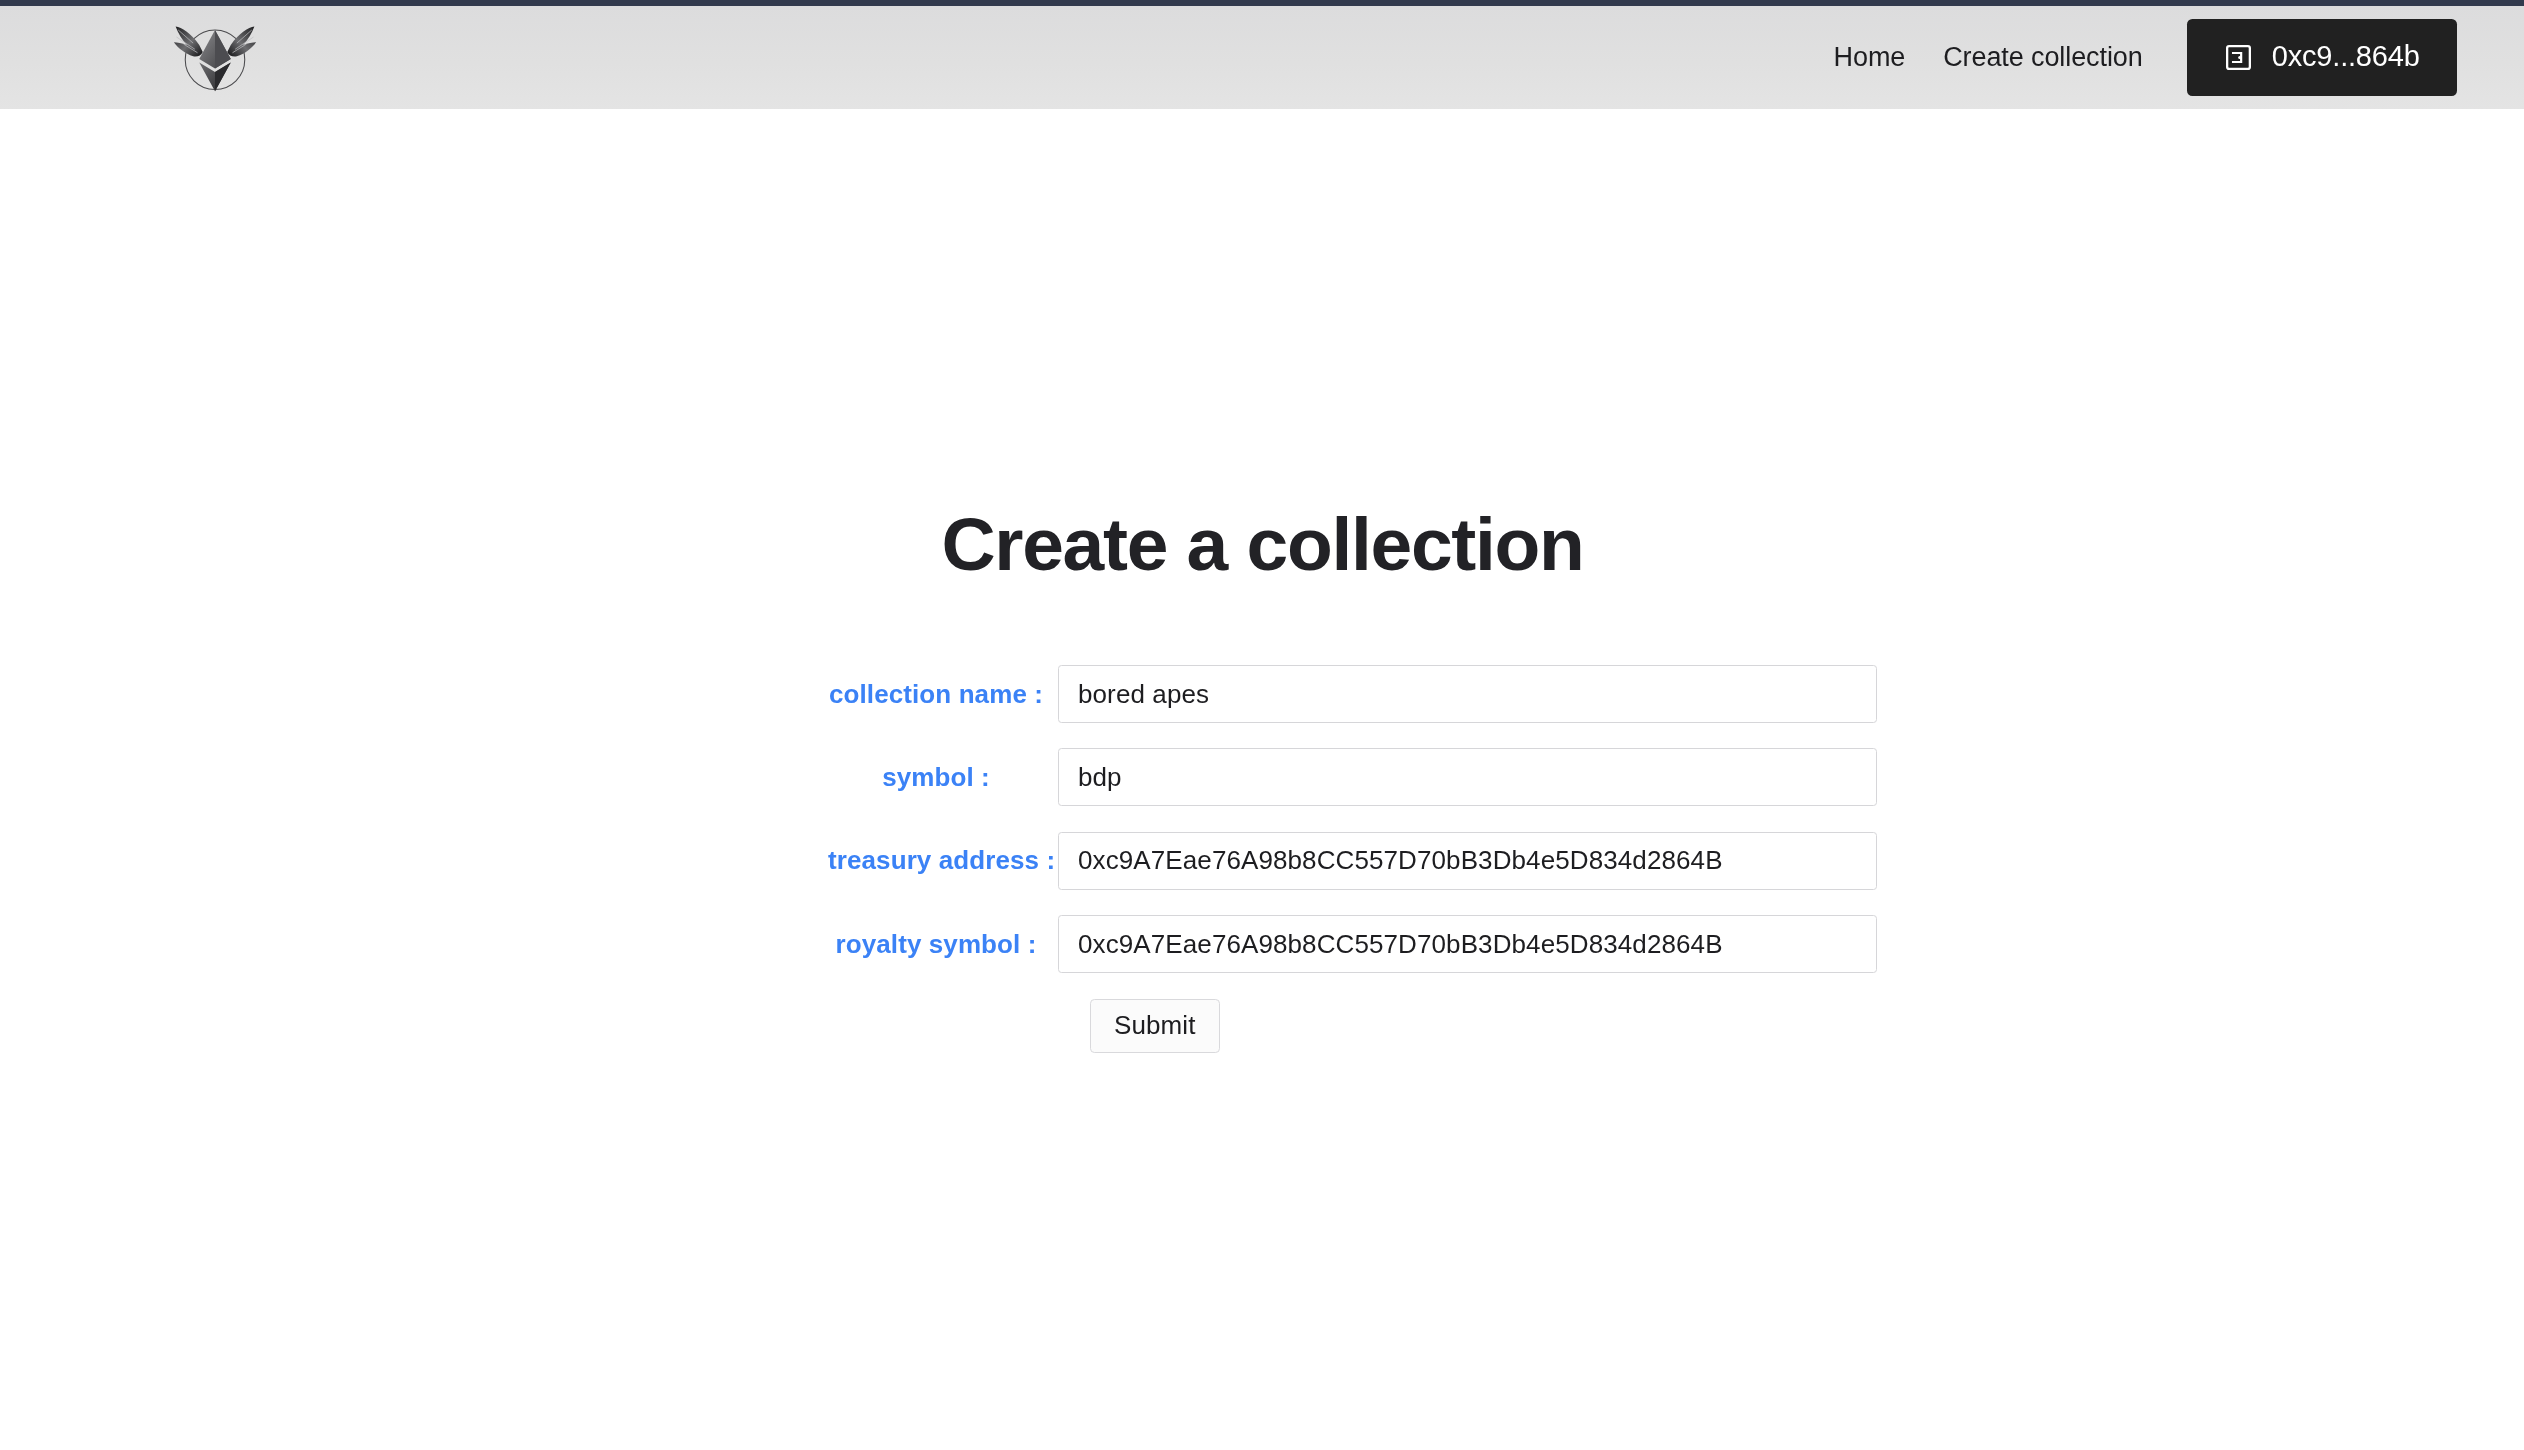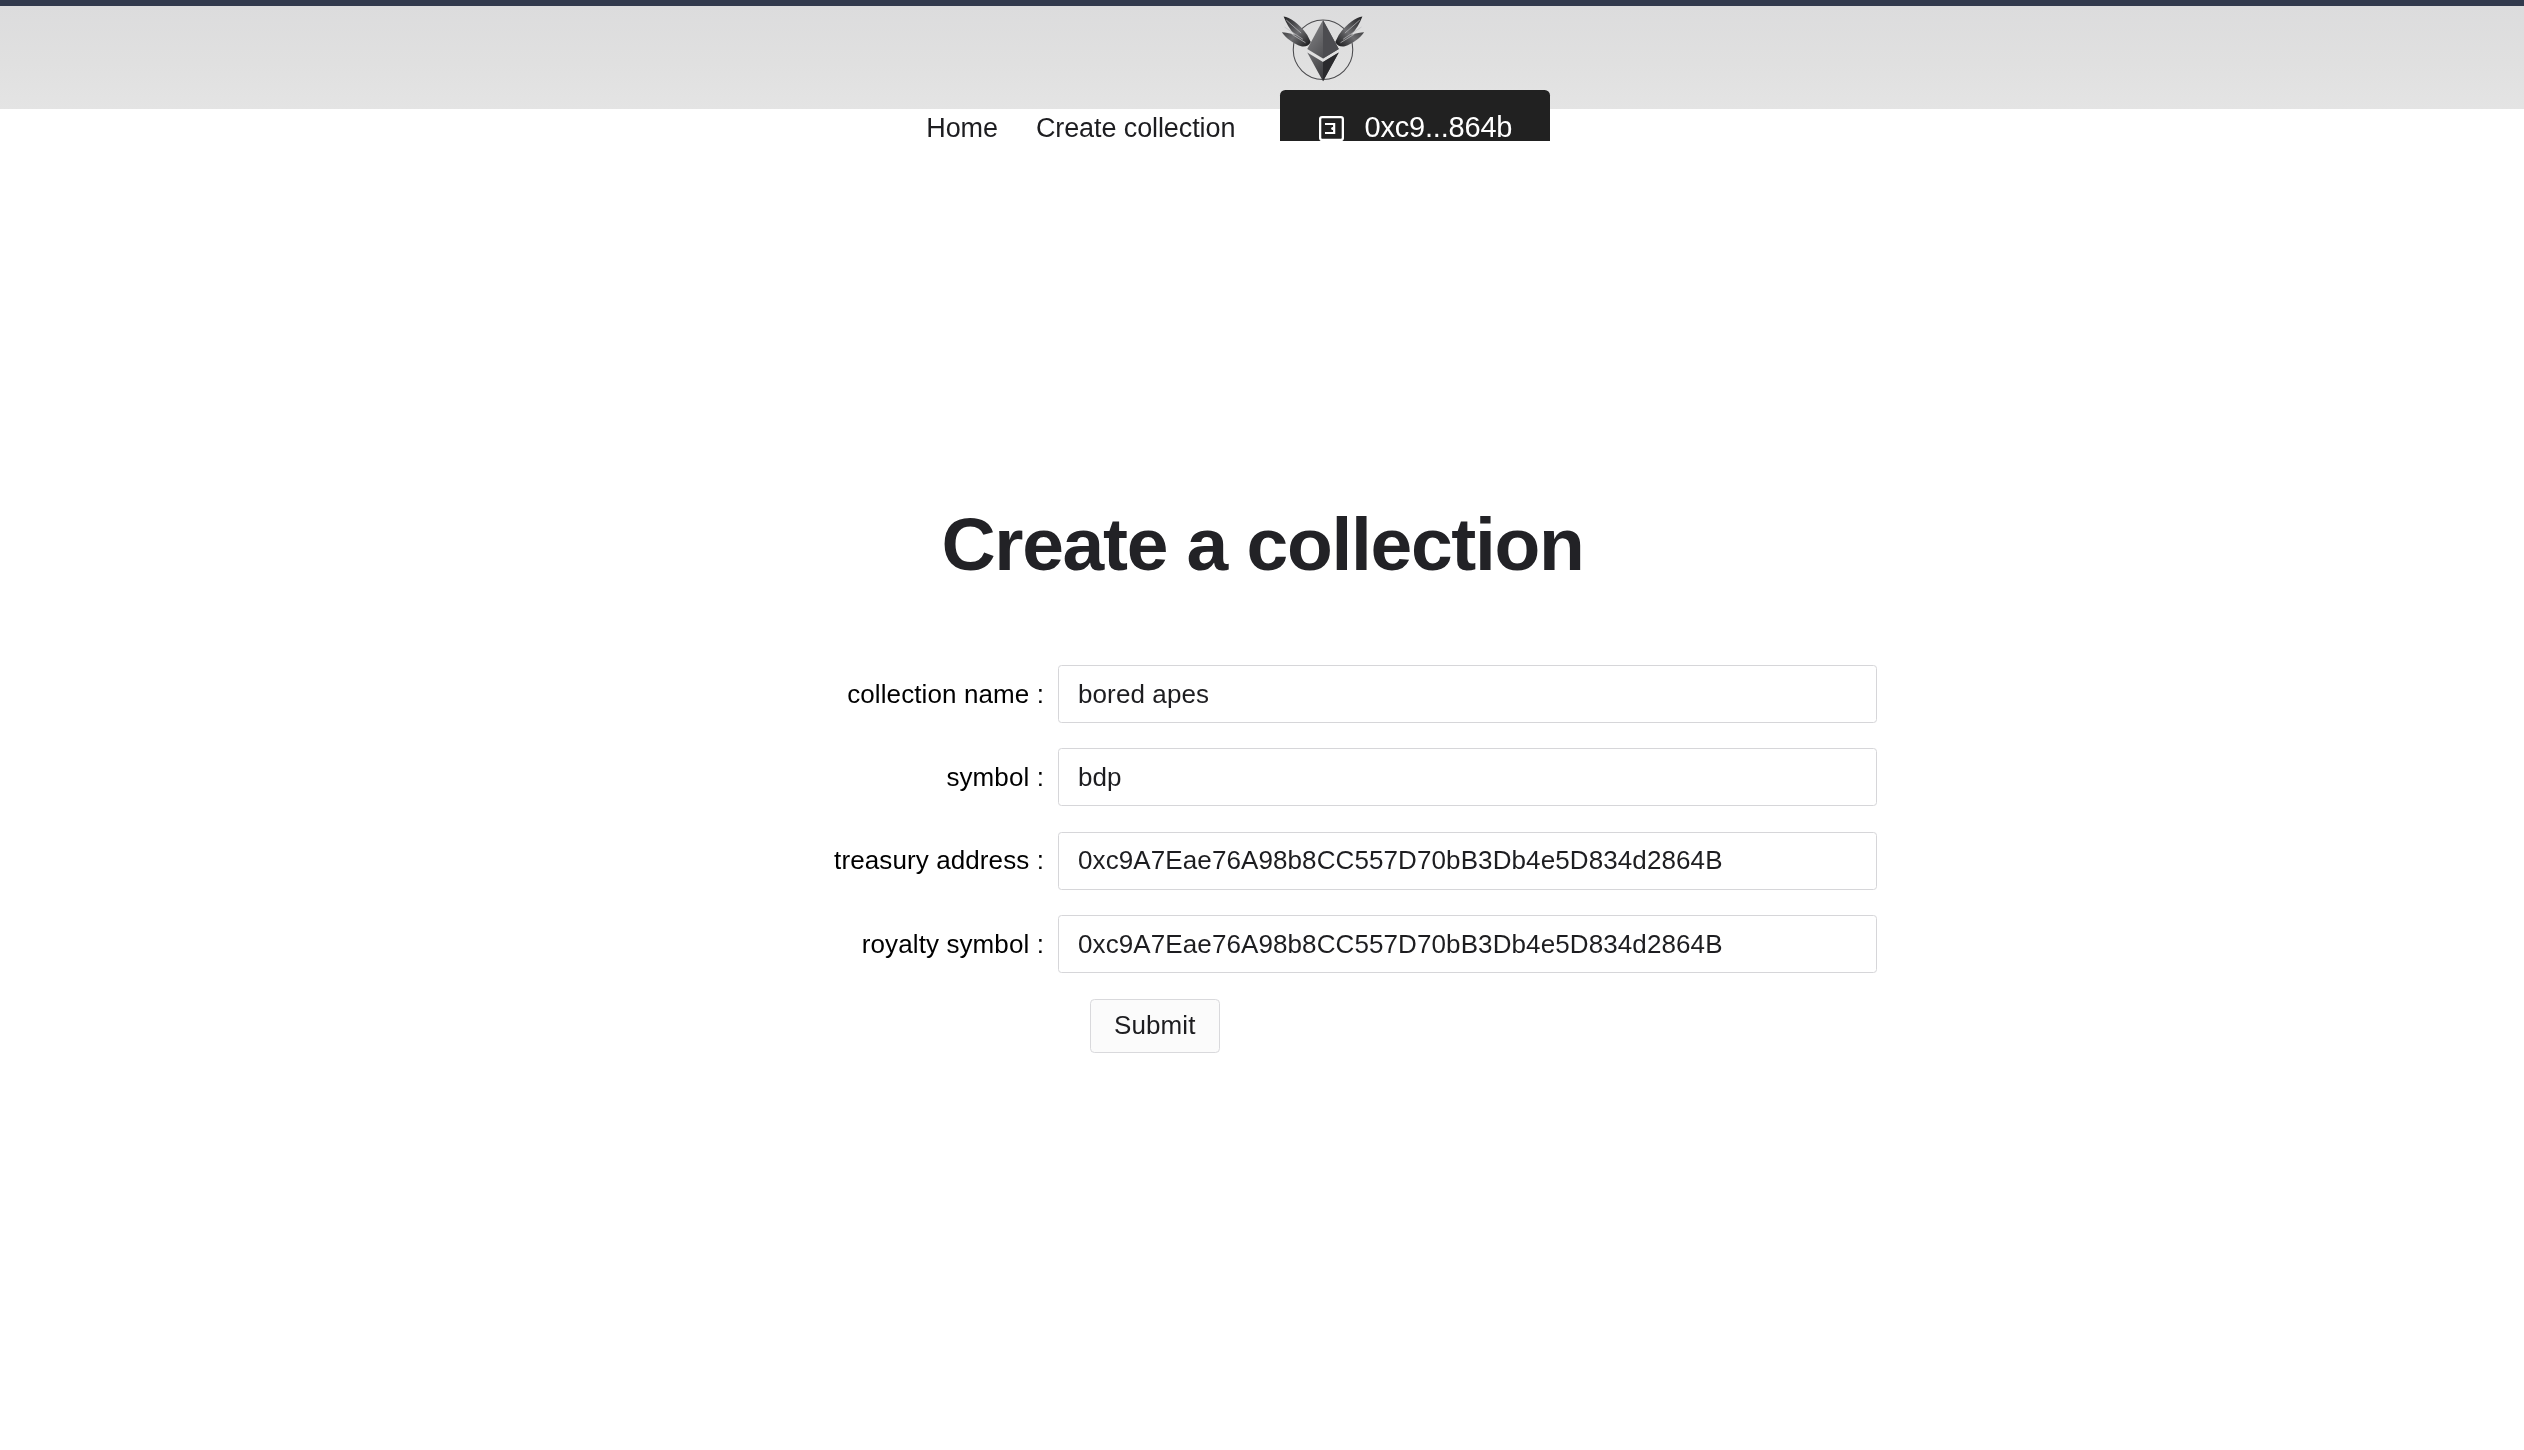--- a/index.html
+++ b/index.html
@@ -41,7 +41,6 @@
     align-items: center;
     justify-content: space-between;
     padding: 0 42px 0 0;
-    flex-direction: column;
   }
 
   .brand {

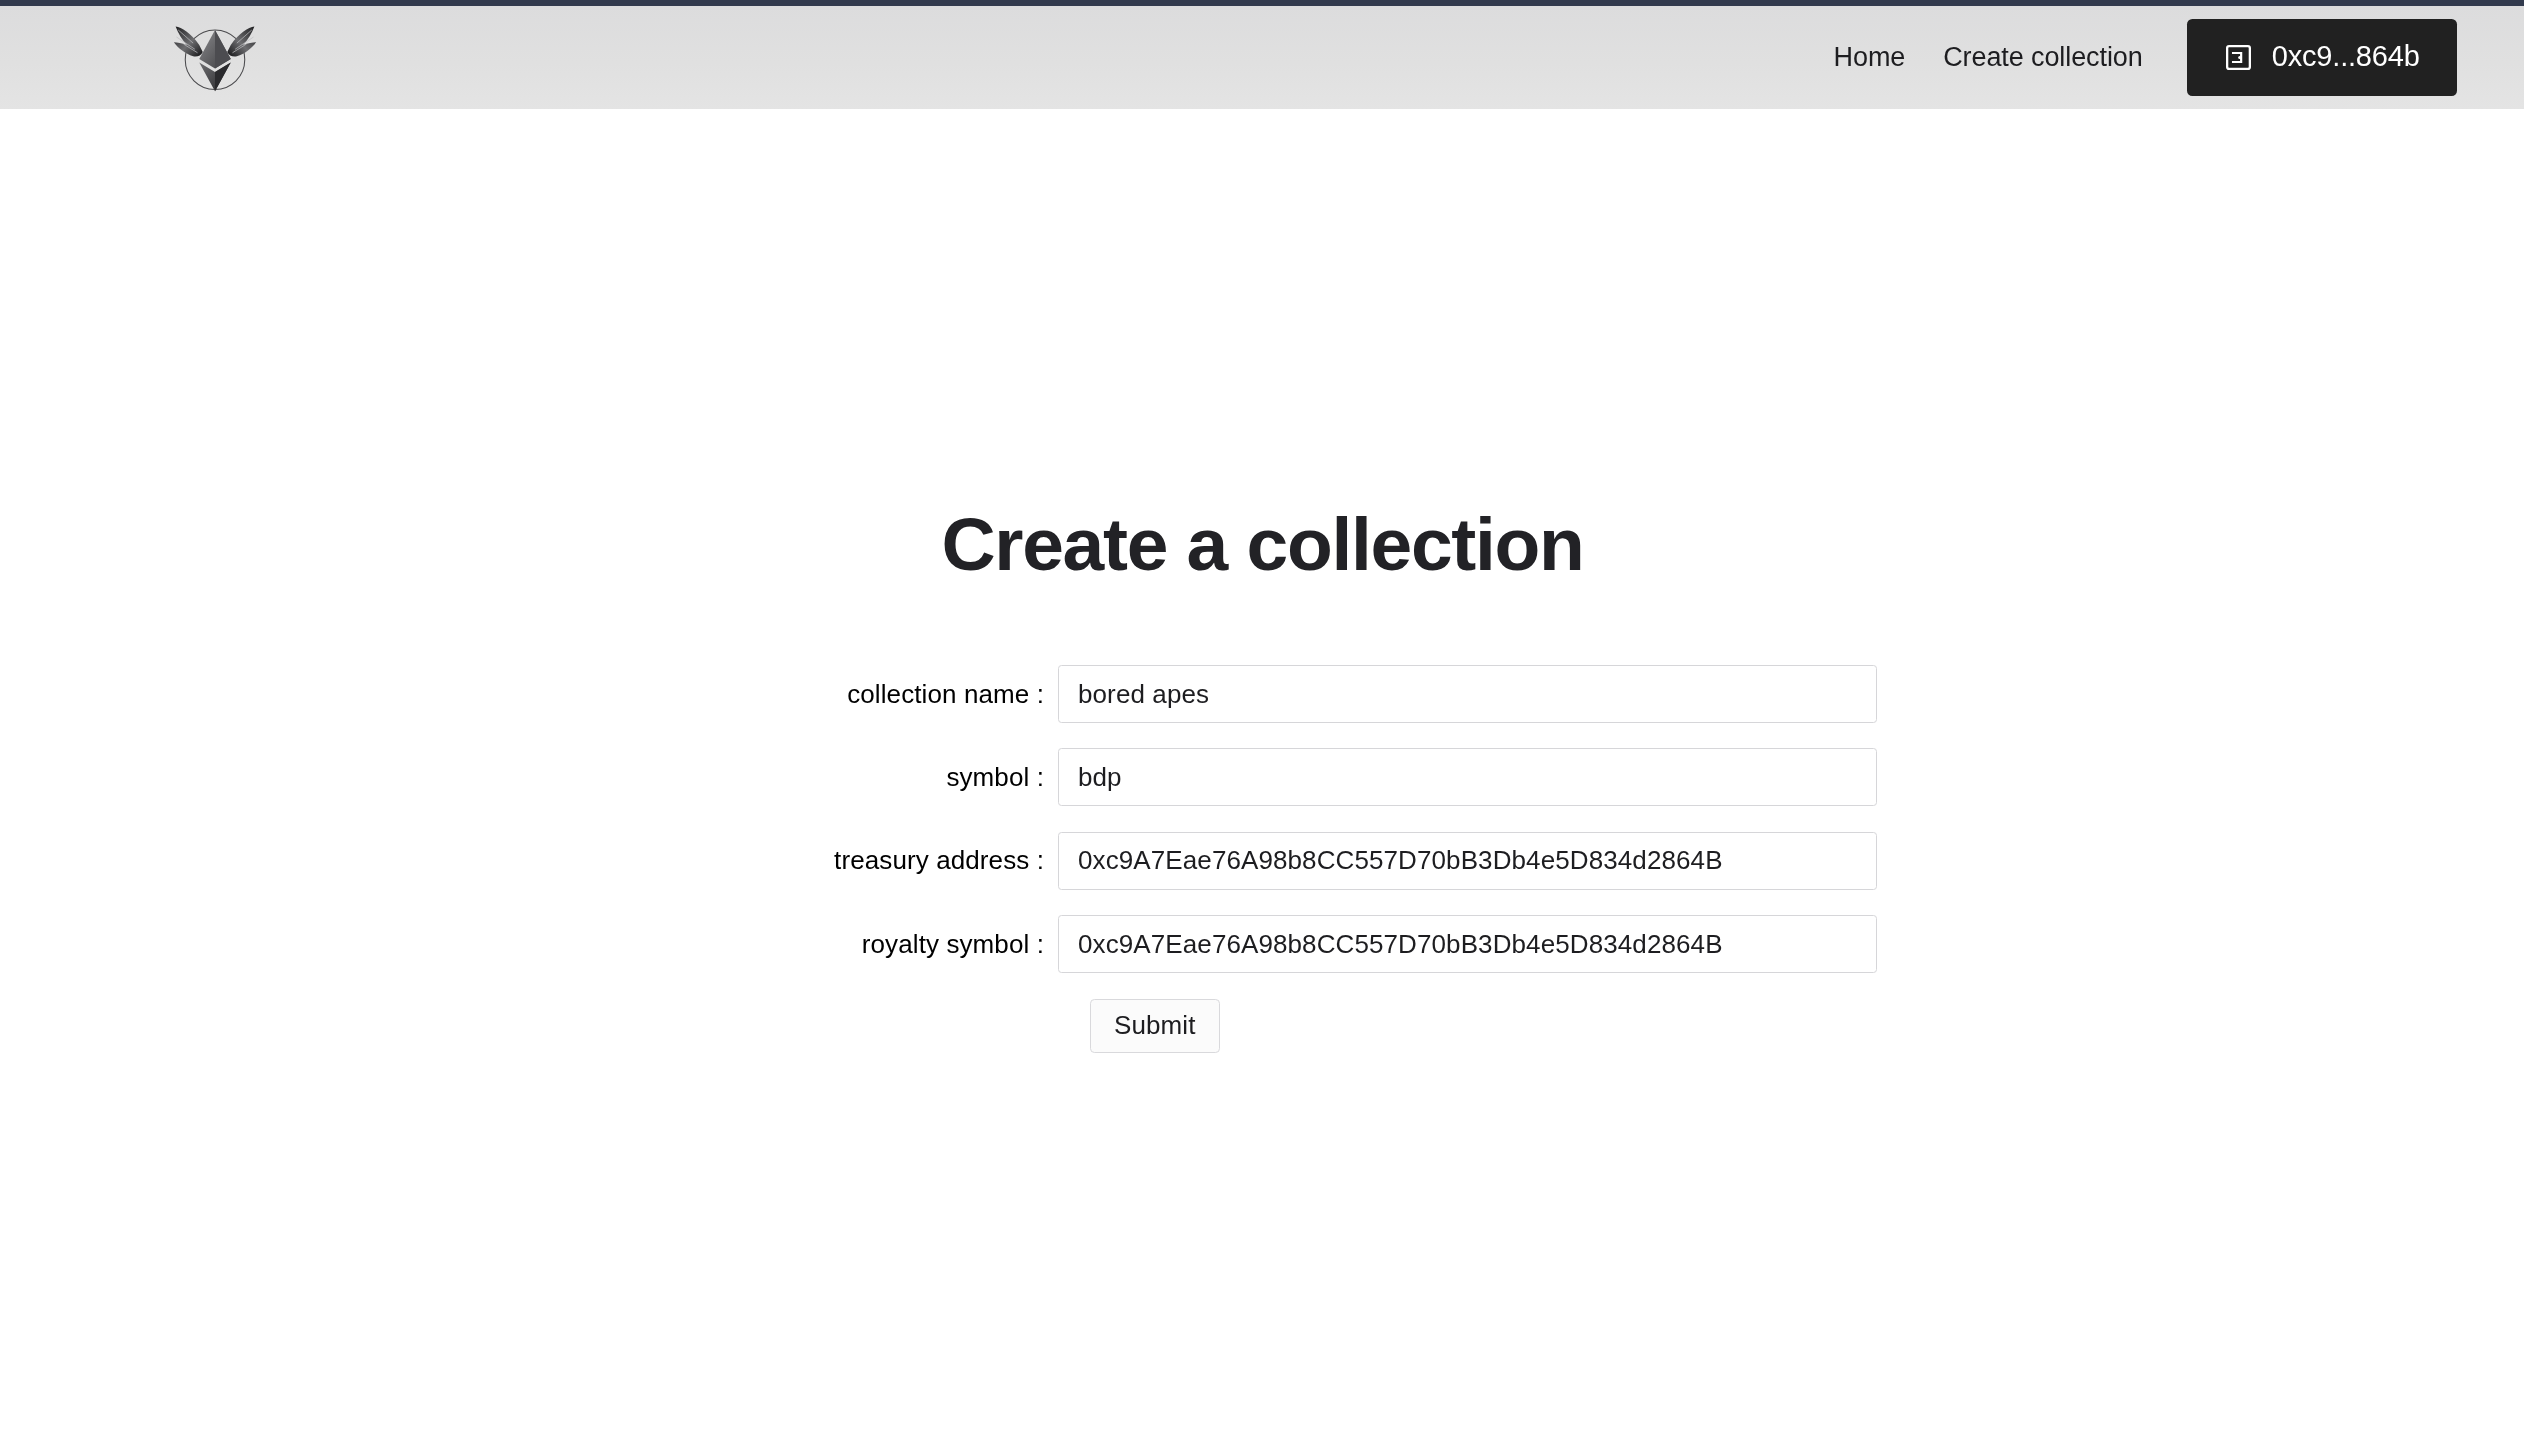--- a/index.html
+++ b/index.html
@@ -128,12 +128,13 @@
   }
   .form-label {
     width: 230px;
-    text-align: right;
+    text-align: center;
     font-size: 26px;
-    color: #000000;
+    color: #3b82f6;
     letter-spacing: 0.1px;
     padding-right: 14px;
     white-space: nowrap;
+    font-weight: bold;
   }
   .form-input {
     width: 819px;

